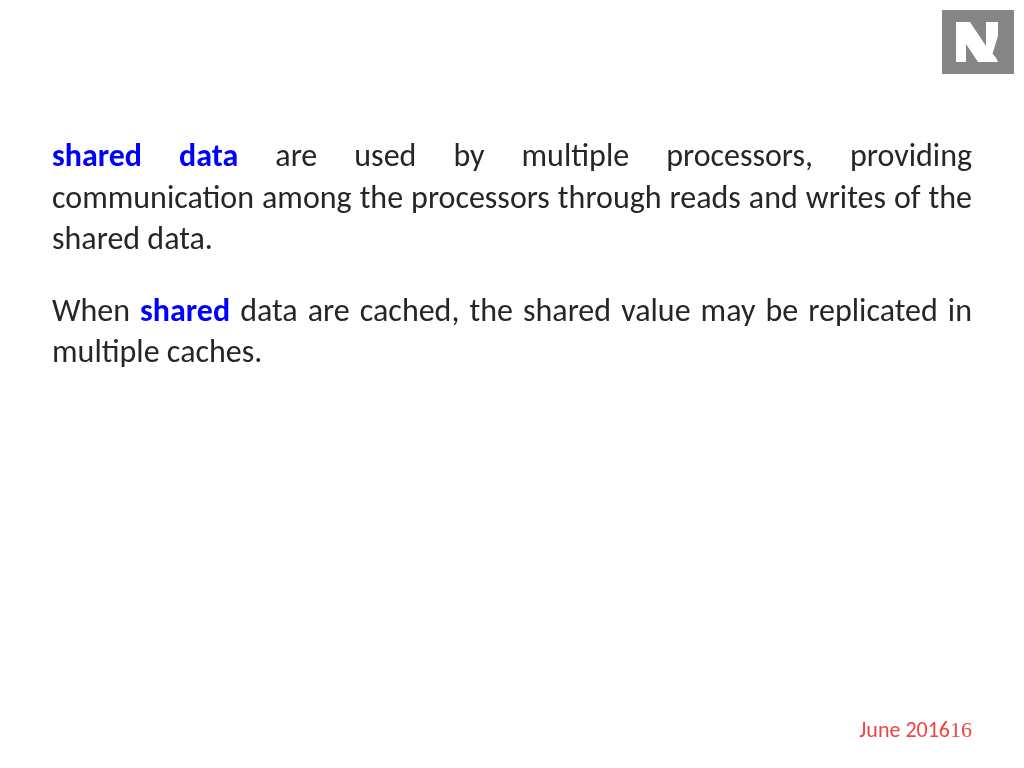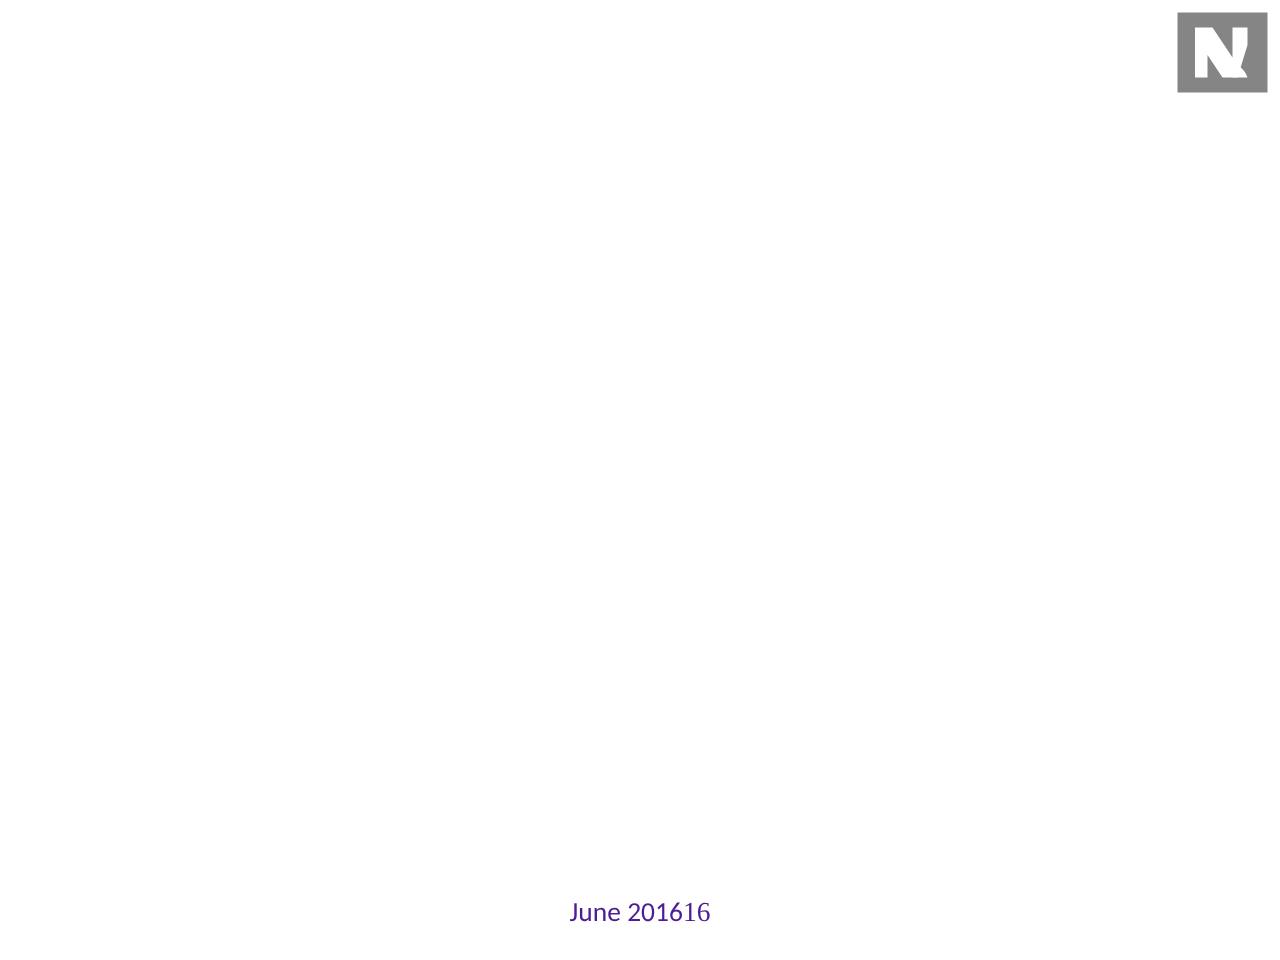--- a/index.html
+++ b/index.html
@@ -83,6 +83,9 @@
 </div>
 
 <div class="content">
+  <p class="paragraph">
+    <span class="keyword">shared data</span><span> are used by multiple processors, providing communication among the processors through reads and writes of the shared data.</span>
+  </p>
 </div>
 
 <div class="footer">

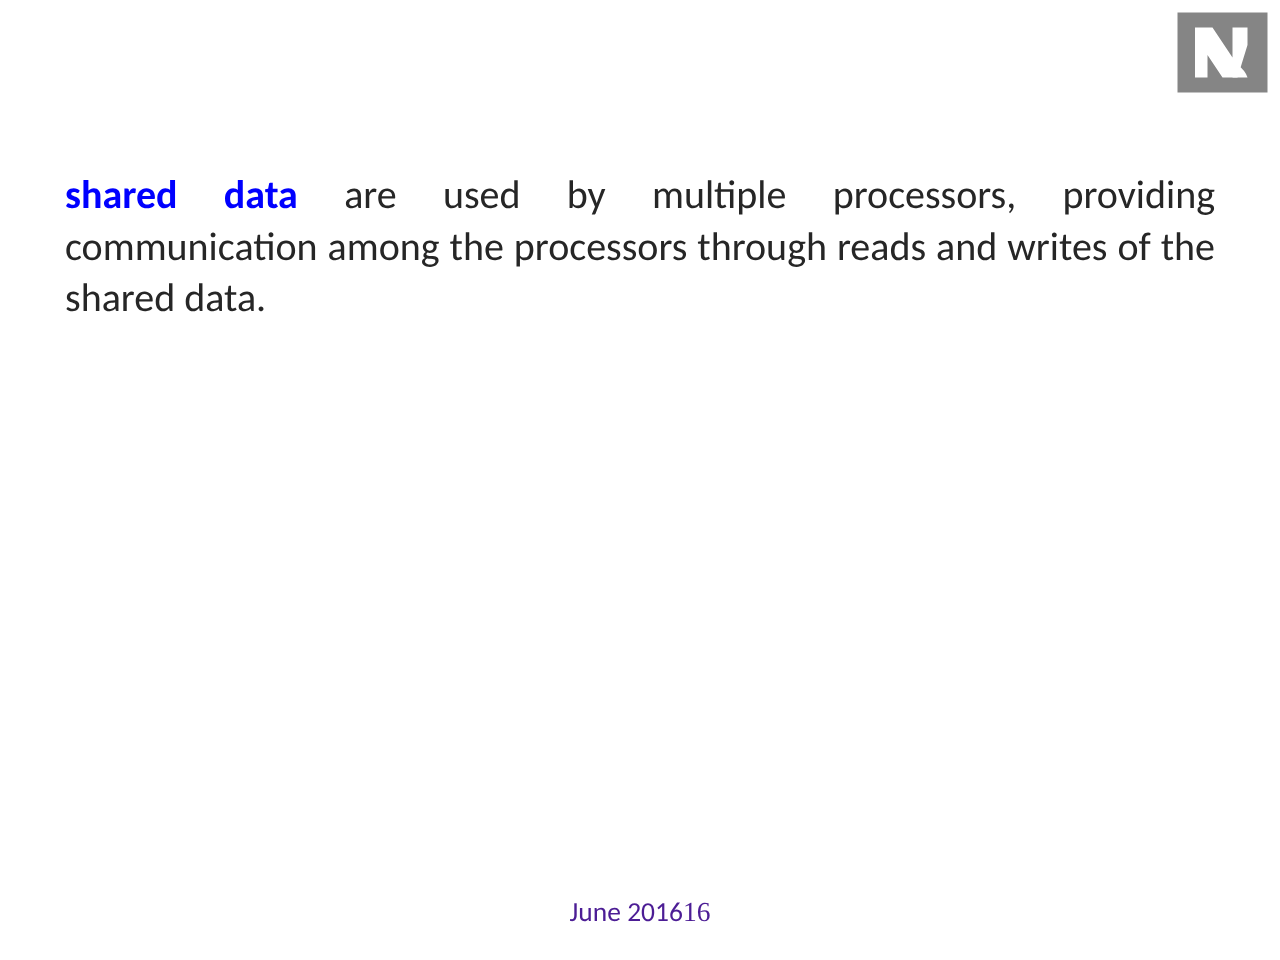--- a/index.html
+++ b/index.html
@@ -86,6 +86,9 @@
   <p class="paragraph">
     <span class="keyword">shared data</span><span> are used by multiple processors, providing communication among the processors through reads and writes of the shared data.</span>
   </p>
+  <p class="paragraph">
+    <span>When </span><span class="keyword">shared</span><span> data are cached, the shared value may be replicated in multiple caches.</span>
+  </p>
 </div>
 
 <div class="footer">

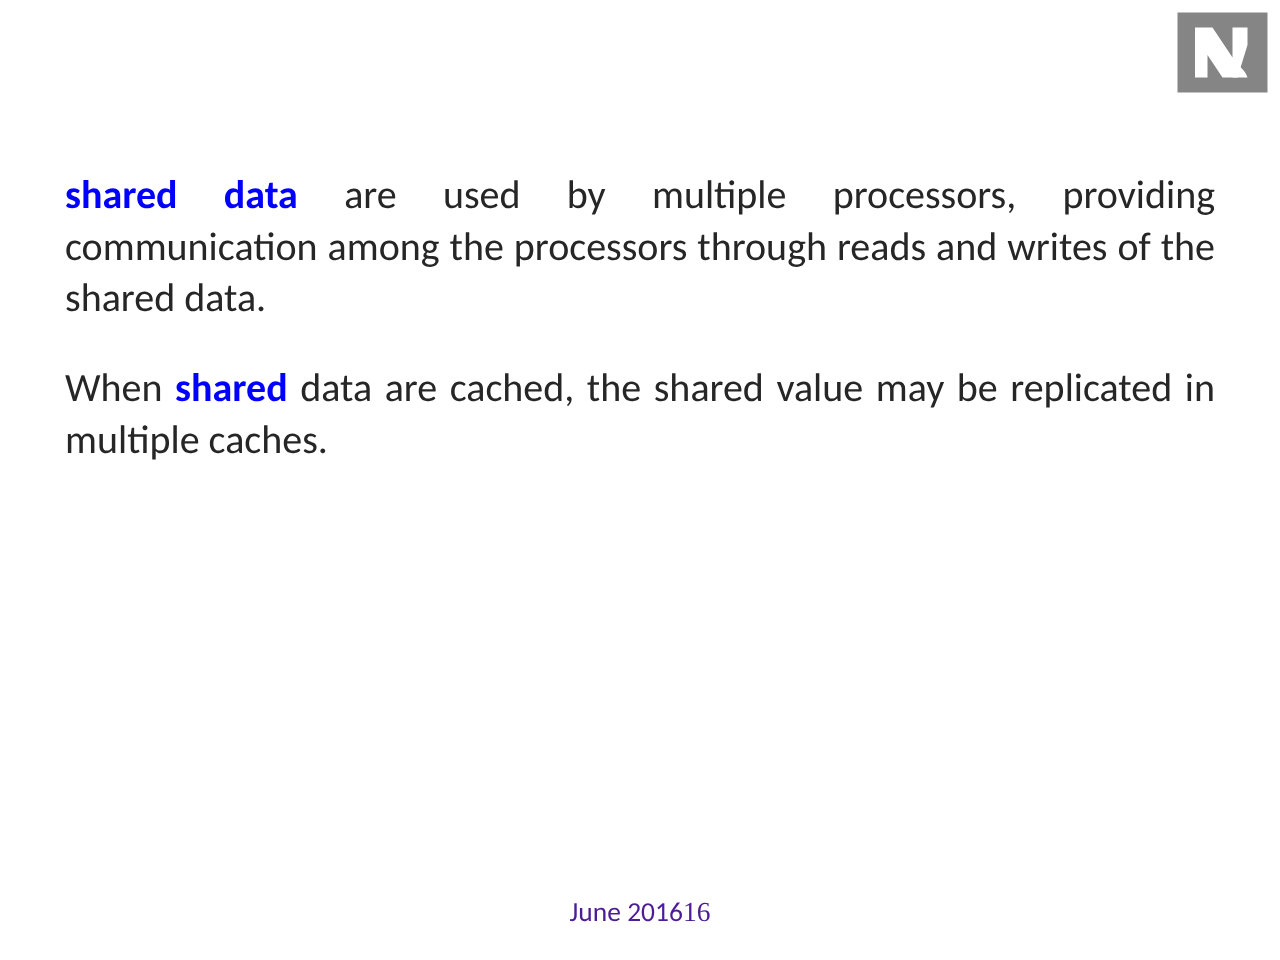--- a/index.html
+++ b/index.html
@@ -53,11 +53,11 @@
       left: 0;
       right: 0;
       display: flex;
-      justify-content: center;
+      justify-content: flex-end;
       align-items: center;
       padding: 0 52px;
       font-size: 22px;
-      color: #4c1d95;
+      color: #ef4444;
     }
     .footer-left {
       text-align: left;

